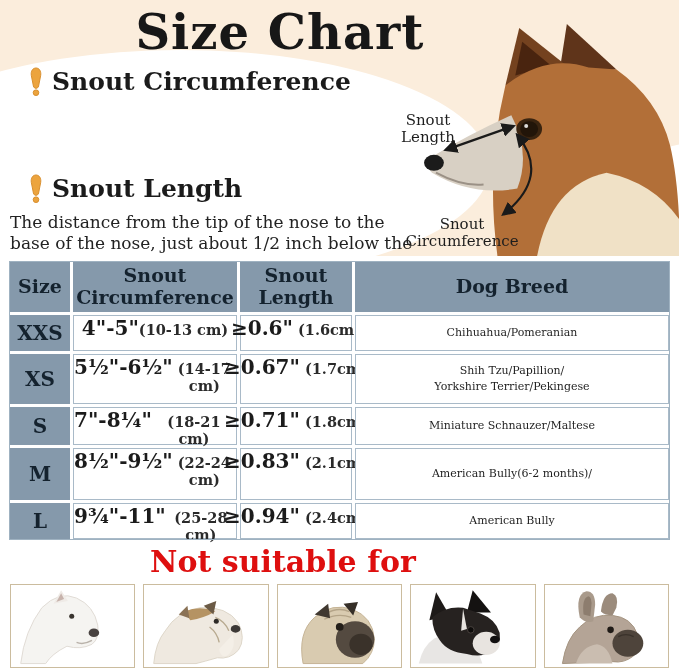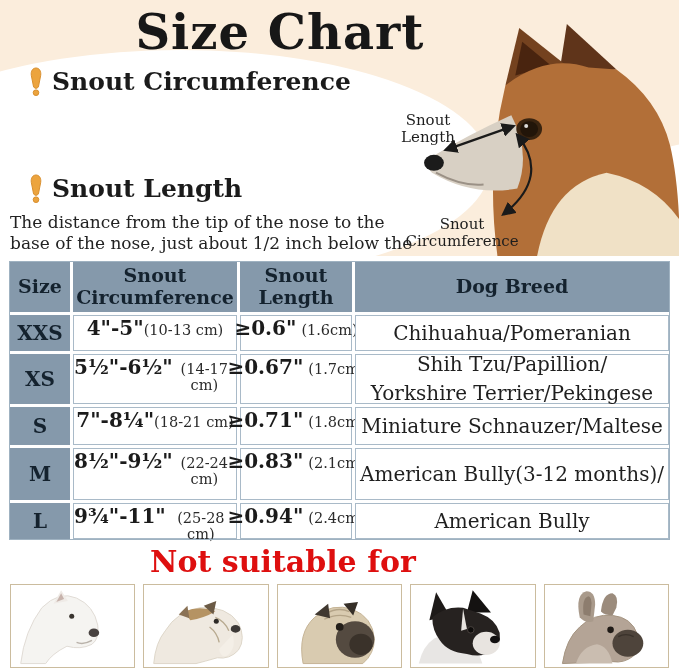--- a/index.html
+++ b/index.html
@@ -40,7 +40,7 @@
   .size-lbl { font-size:20px; font-weight:bold; color:#14222E; }
   .meas { flex-direction:row; align-items:baseline; }
   .meas .in { font-size:20px; font-weight:bold; color:#1b1b1b; }
-  .meas .cm { font-size:14.5px; color:#2a2a2a; }
+  .meas .cm { font-size:14.5px; color:#2a2a2a;font-weight:bold; }
   .meas.len .cm { margin-left:5px; }
   .breed { font-size:20px; color:#1f1f1f; line-height:1.45; padding:0 4px; }
 

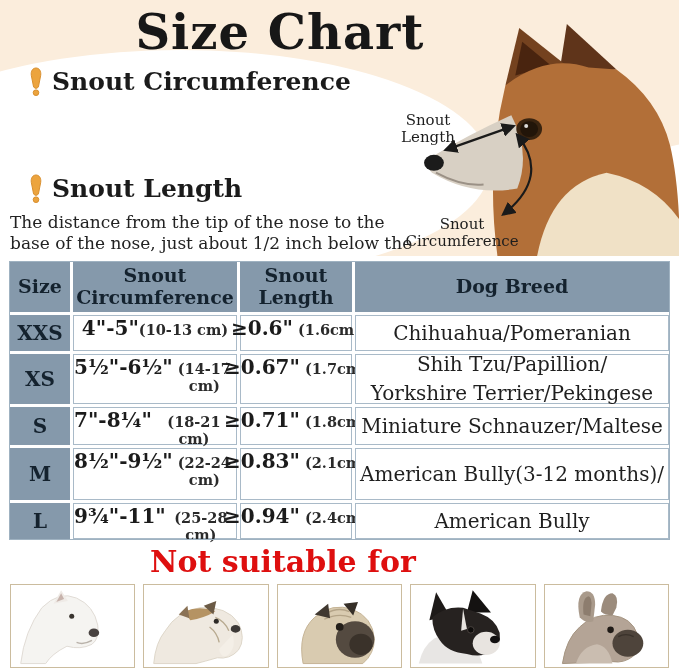--- a/index.html
+++ b/index.html
@@ -42,7 +42,7 @@
   .meas .in { font-size:20px; font-weight:bold; color:#1b1b1b; }
   .meas .cm { font-size:14.5px; color:#2a2a2a;font-weight:bold; }
   .meas.len .cm { margin-left:5px; }
-  .breed { font-size:20px; color:#1f1f1f; line-height:1.45; padding:0 4px; }
+  .breed { font-size:11px; color:#1f1f1f; line-height:1.45; padding:0 4px; }
 
   .not-suitable { position:absolute; left:0; top:544px; width:566px; text-align:center;
     font-size:30px; font-weight:bold; color:#DE0F0F; }

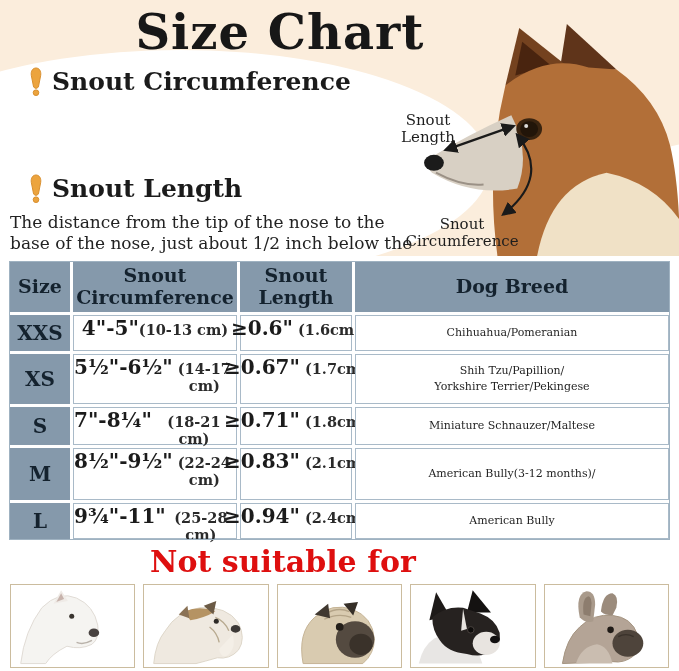--- a/index.html
+++ b/index.html
@@ -161,7 +161,7 @@
         <span class="cm">(2.1cm)</span>
     </div>
     <div class="cell white breed">
-      <div>American Bully(3-12 months)/</div>
+      <div>American Bully(6-2 months)/</div>
     </div>
 
     <div class="cell blue size-lbl">L</div>

